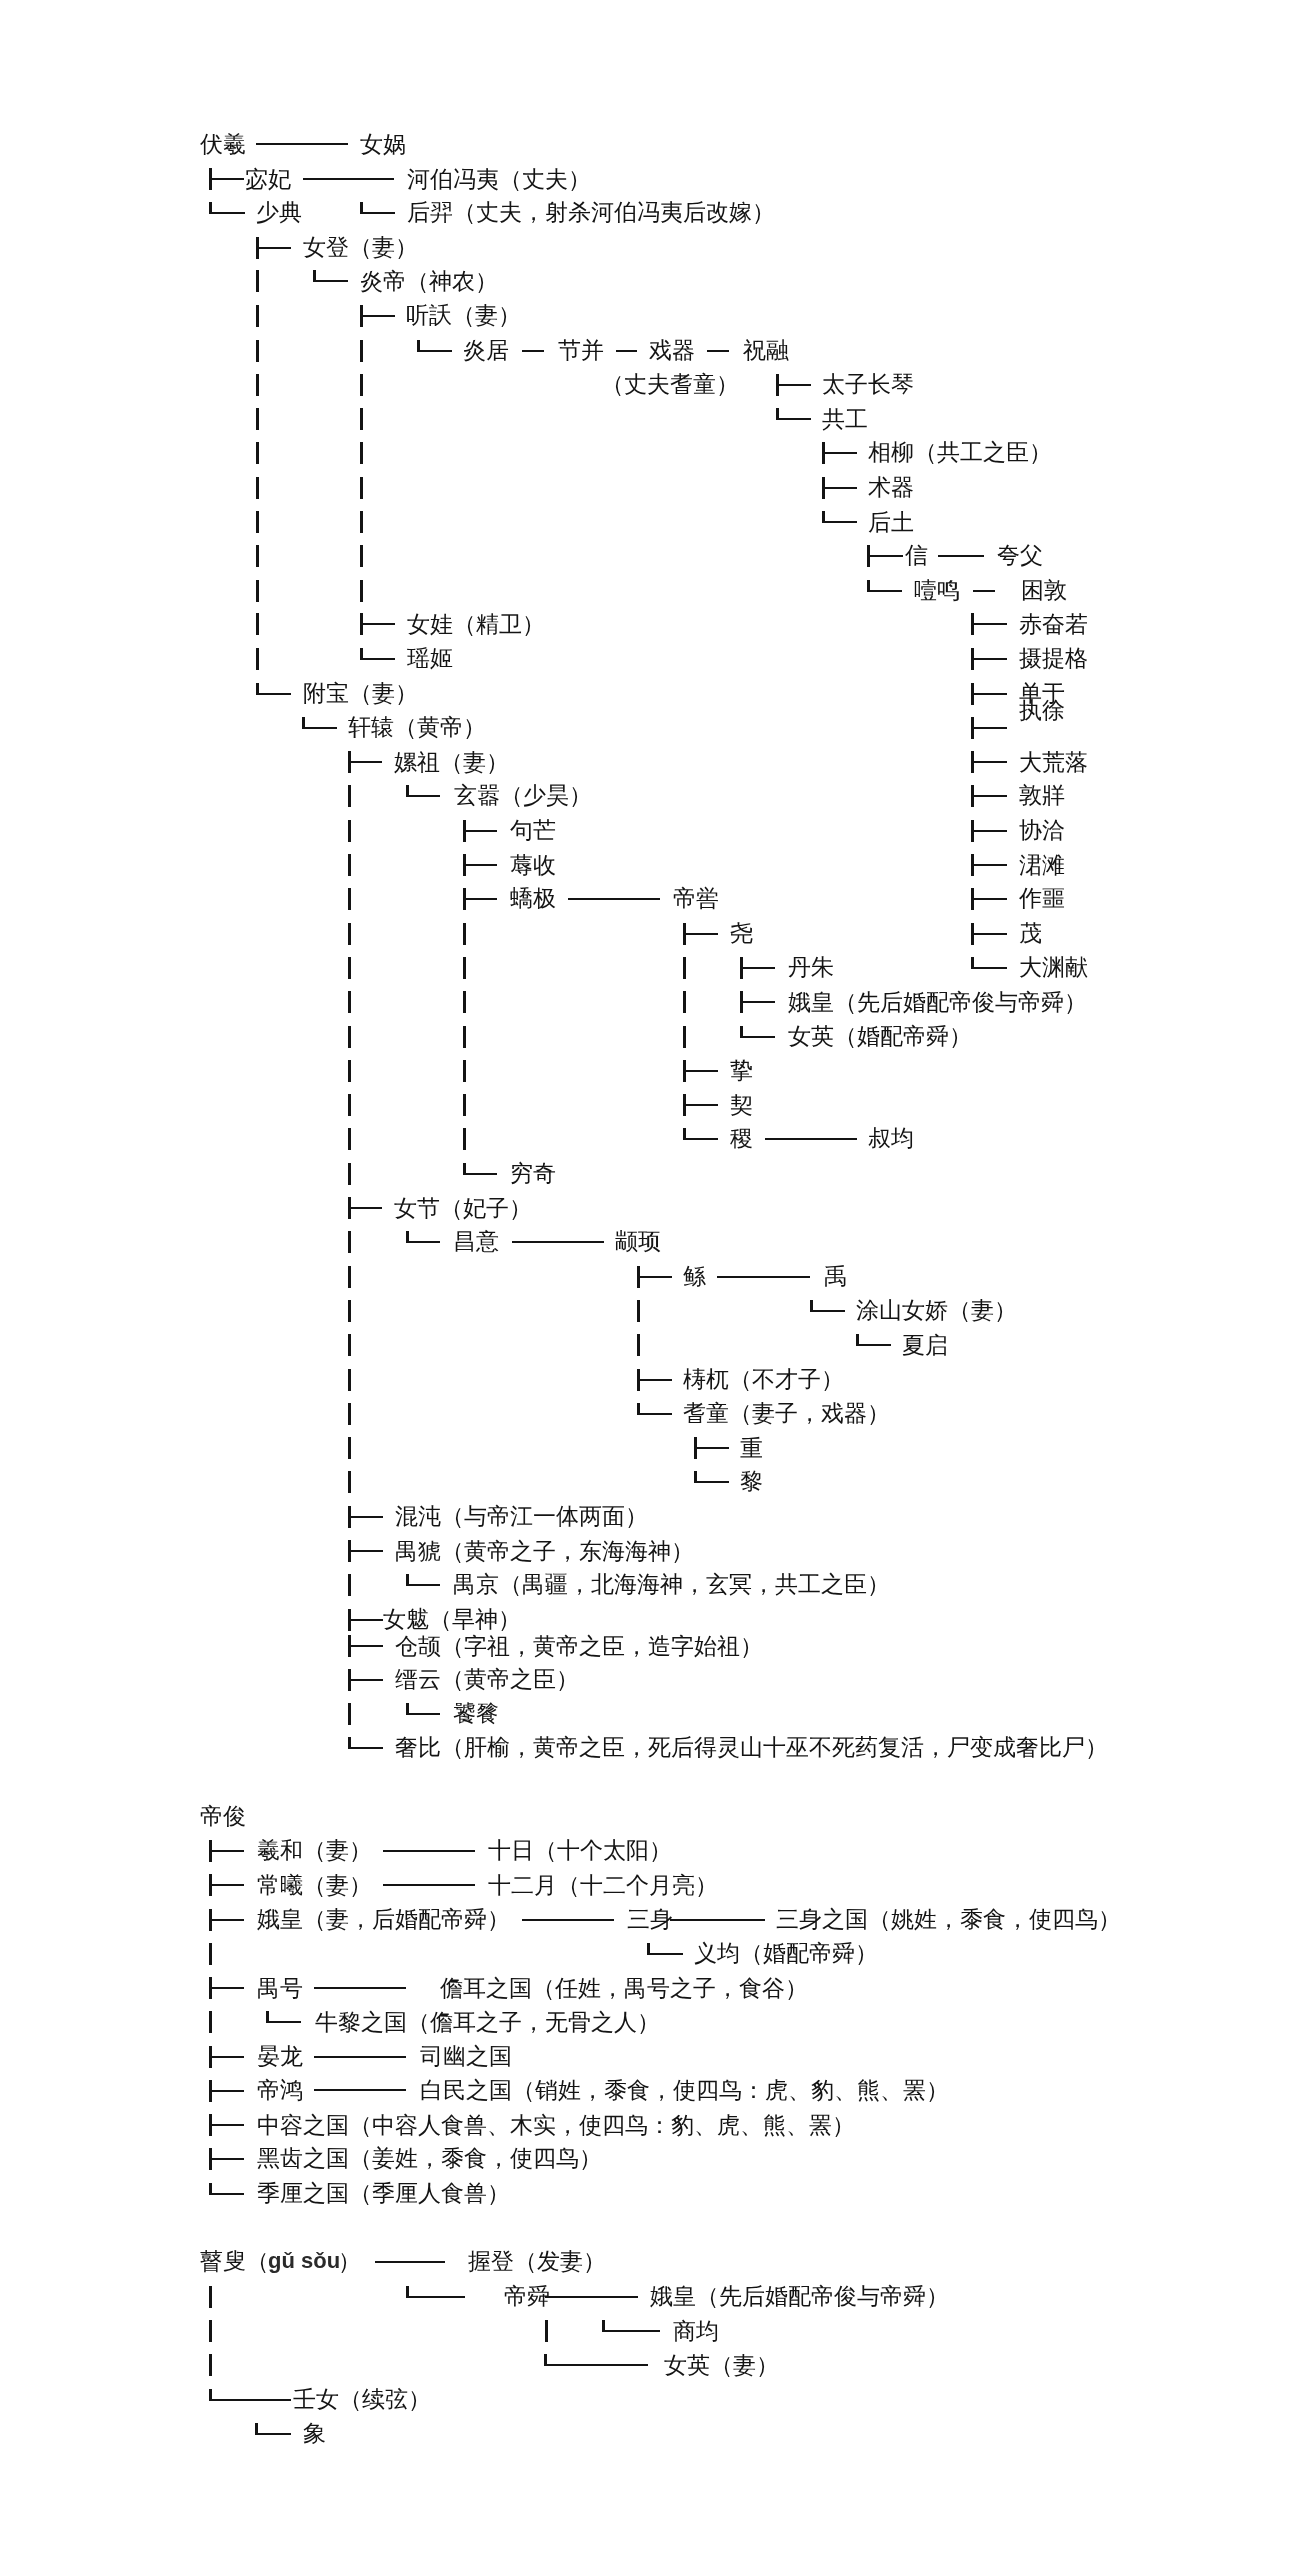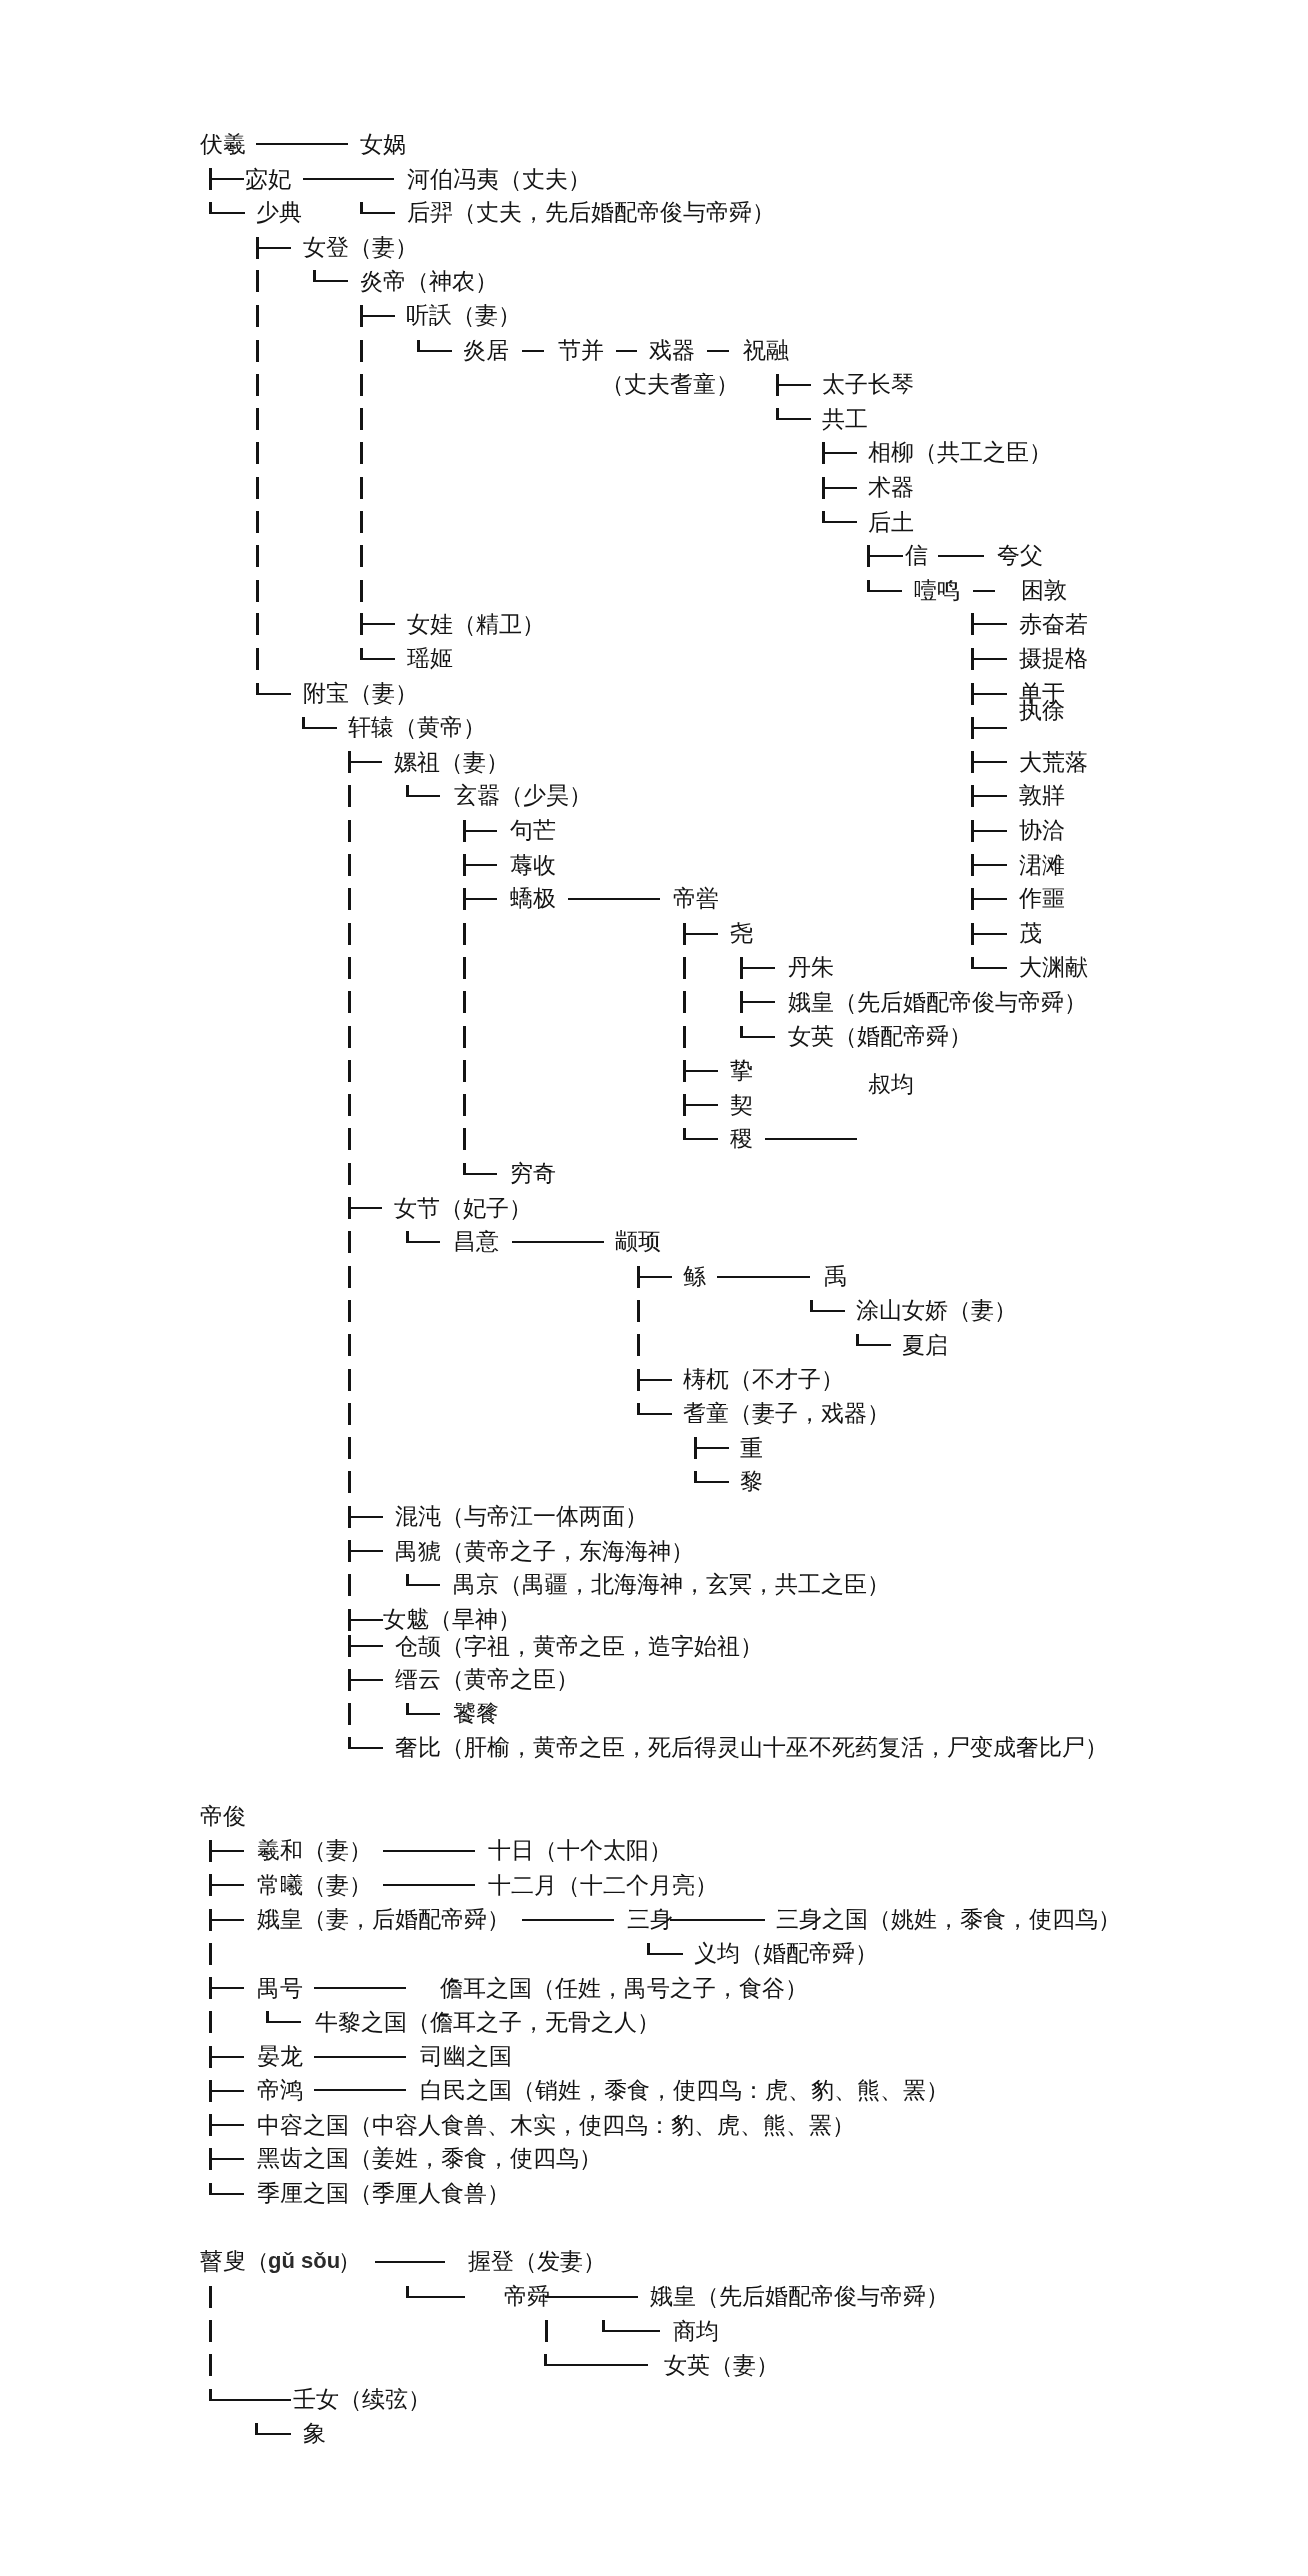--- a/index.html
+++ b/index.html
@@ -29,7 +29,7 @@
     <span class="t" style="left:245px;top:167px">宓妃</span>
     <span class="t" style="left:407px;top:167px">河伯冯夷（丈夫）</span>
     <span class="t" style="left:256px;top:200px">少典</span>
-    <span class="t" style="left:407px;top:200px">后羿（丈夫，先后婚配帝俊与帝舜）</span>
+    <span class="t" style="left:407px;top:200px">后羿（丈夫，射杀河伯冯夷后改嫁）</span>
     <span class="t" style="left:303px;top:235px">女登（妻）</span>
     <span class="t" style="left:360px;top:269px">炎帝（神农）</span>
     <span class="t" style="left:406px;top:303px">听訞（妻）</span>

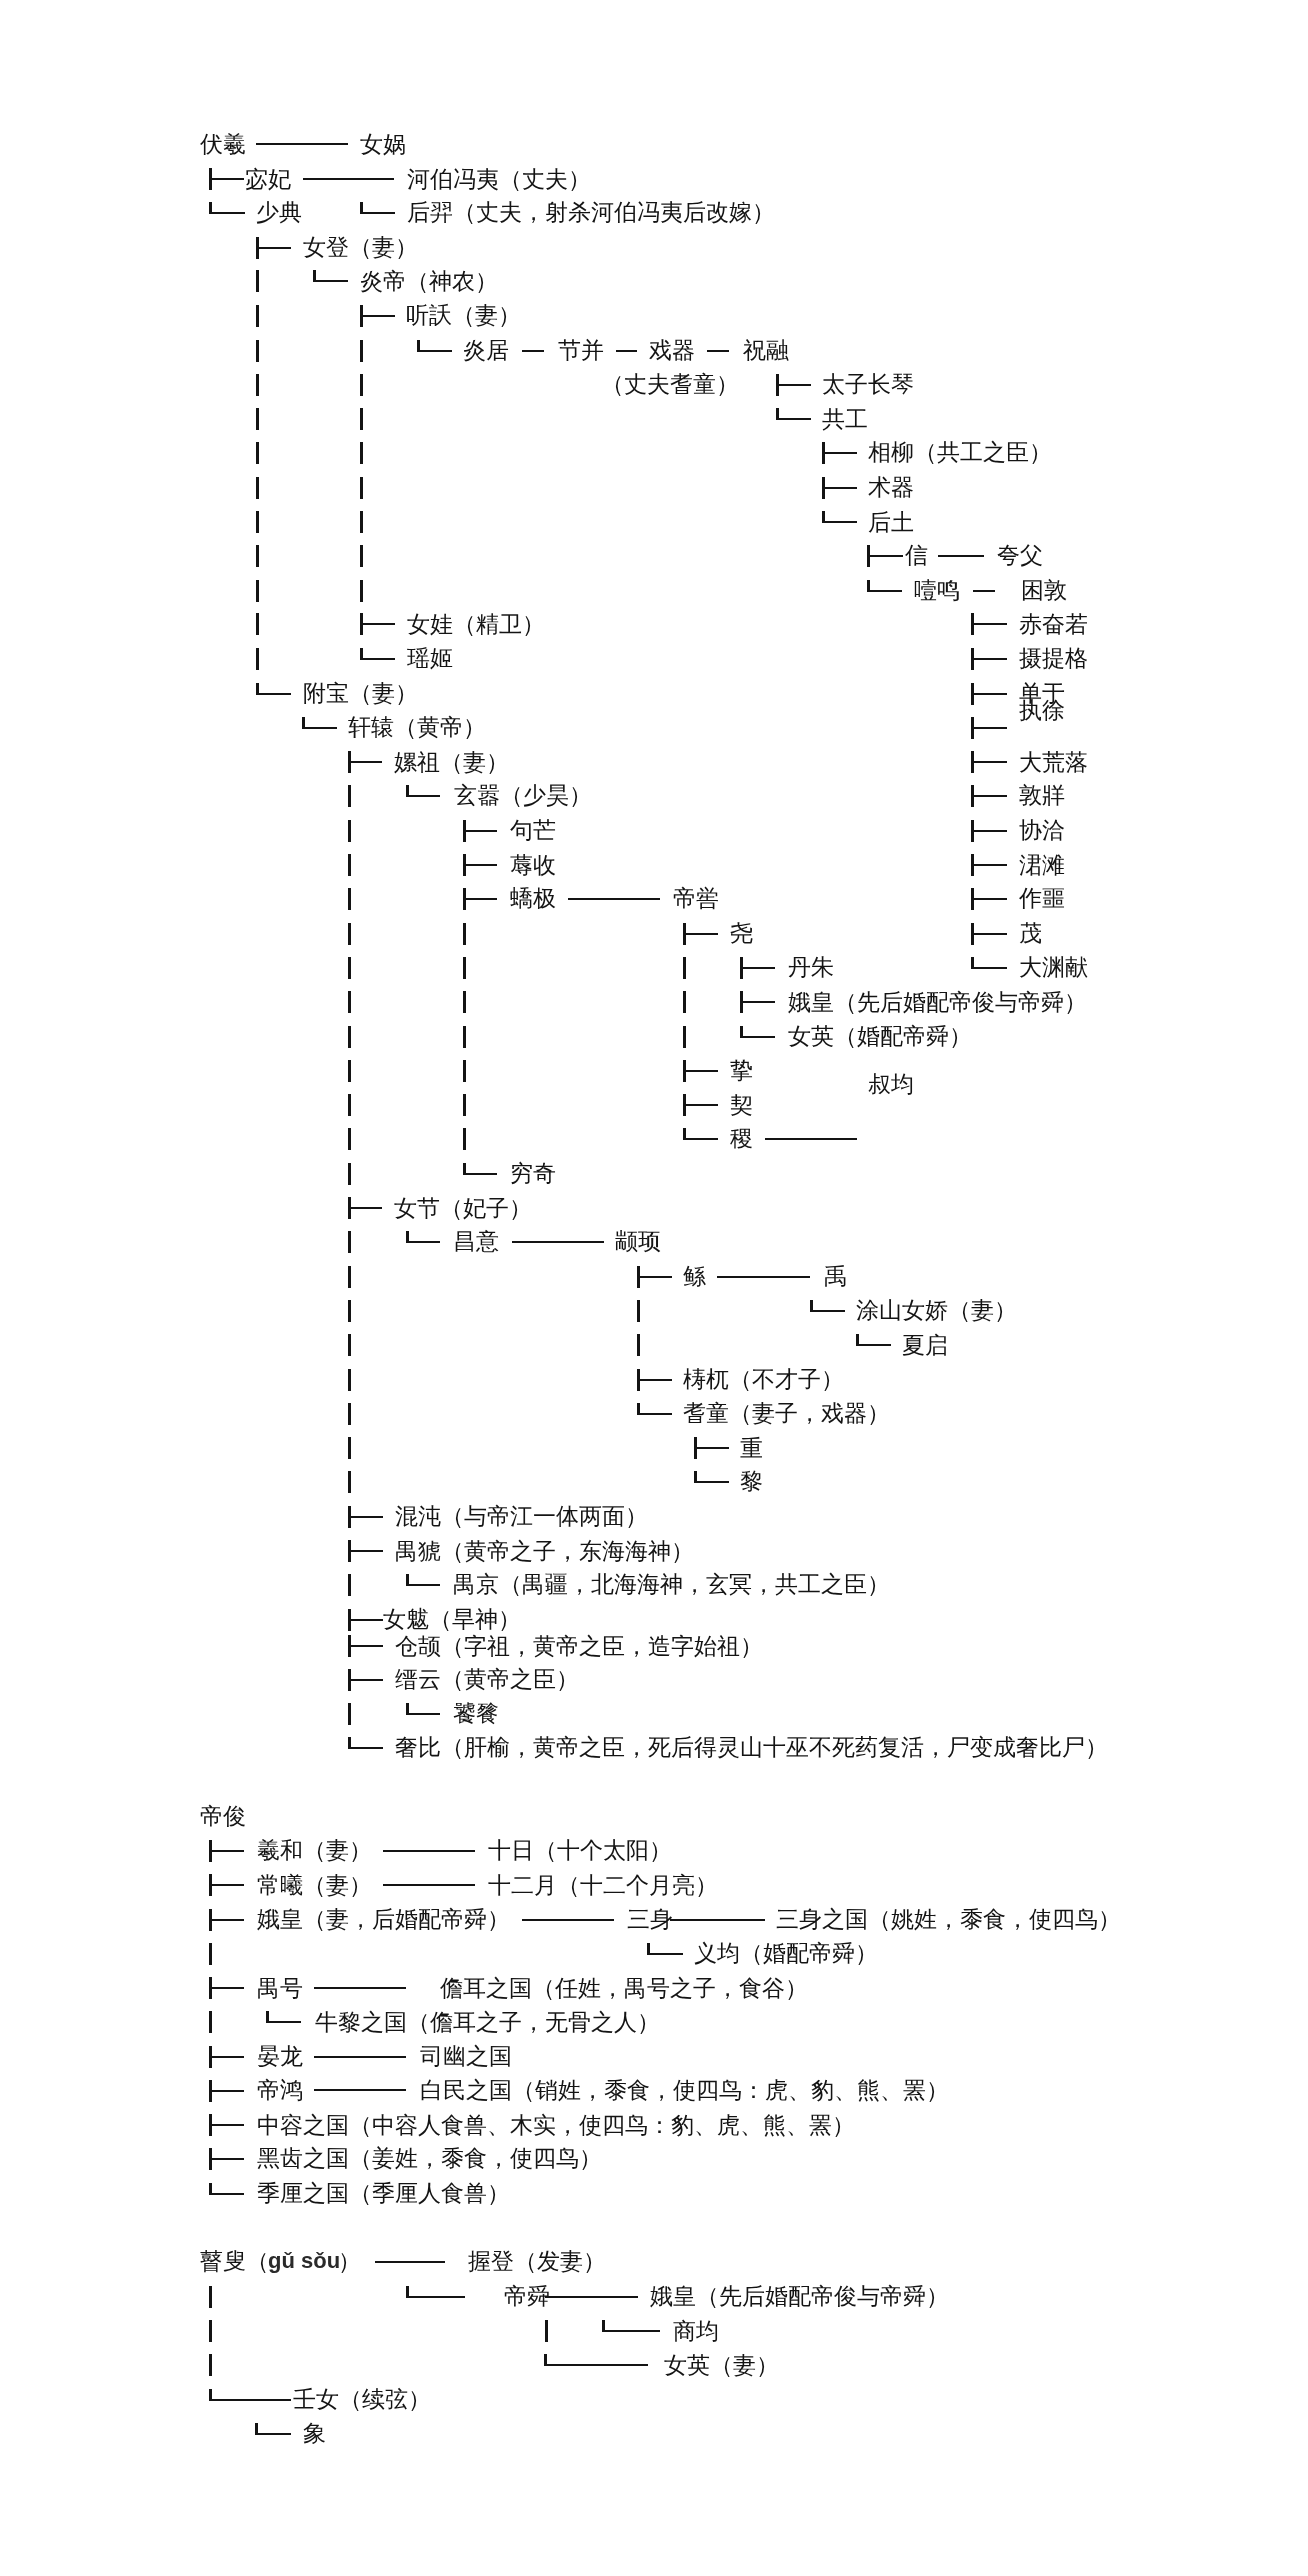--- a/index.html
+++ b/index.html
@@ -77,7 +77,7 @@
     <span class="t" style="left:730px;top:1058px">挚</span>
     <span class="t" style="left:730px;top:1093px">契</span>
     <span class="t" style="left:730px;top:1126px">稷</span>
-    <span class="t" style="left:868px;top:1072px">叔均</span>
+    <span class="t" style="left:868px;top:1126px">叔均</span>
     <span class="t" style="left:510px;top:1161px">穷奇</span>
     <span class="t" style="left:394px;top:1196px">女节（妃子）</span>
     <span class="t" style="left:453px;top:1229px">昌意</span>

